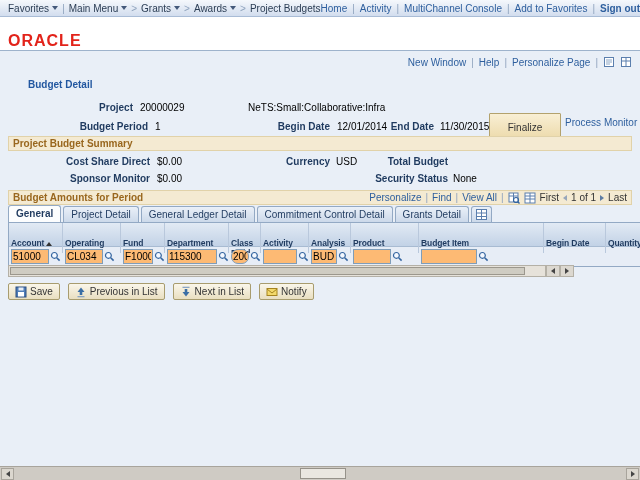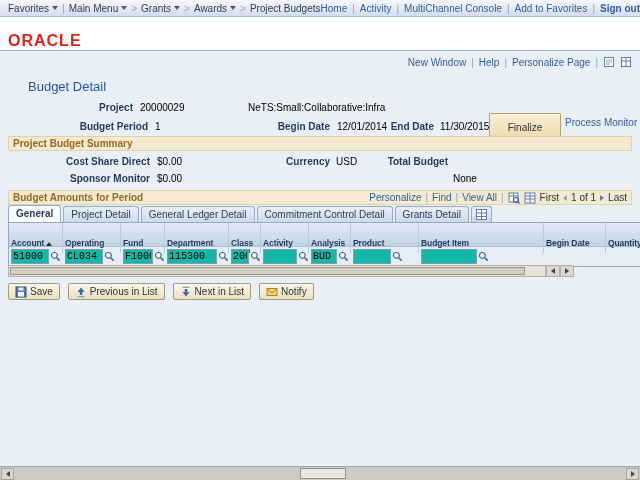--- a/index.html
+++ b/index.html
@@ -25,7 +25,7 @@
   #pagebar{position:absolute;top:56px;right:8px;display:flex;align-items:center;gap:5px}
   #pagebar a{color:#2e5f9e}
 
-  #page-title{position:absolute;left:28px;top:79px;font-size:13px;font-weight:normal;color:#2257a0}
+  #page-title{position:absolute;left:28px;top:79px;font-size:10px;font-weight:bold;color:#2257a0}
 
   .lbl{position:absolute;font-weight:bold;color:#1f3a5f;white-space:nowrap}
   .lbl.ra{text-align:right}

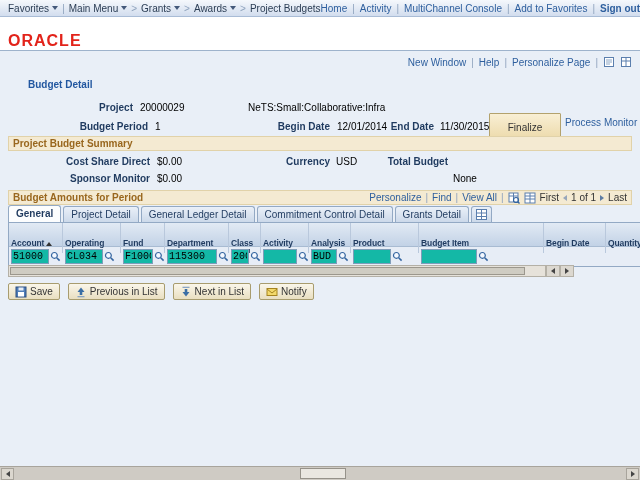--- a/index.html
+++ b/index.html
@@ -169,6 +169,7 @@
 
   <span class="lbl ra" style="left:8px;top:173px;width:142px">Sponsor Monitor</span>
   <span class="val" style="left:157px;top:173px">$0.00</span>
+  <span class="lbl ra" style="left:330px;top:173px;width:118px">Security Status</span>
   <span class="val" style="left:453px;top:173px">None</span>
 
   <div class="secbar" style="top:190px">

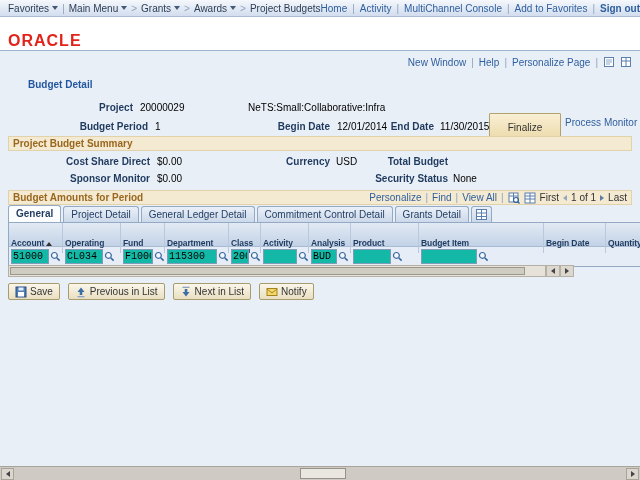--- a/index.html
+++ b/index.html
@@ -53,7 +53,7 @@
   .th{font-size:8.5px;letter-spacing:-0.1px;font-weight:bold;color:#1f3a5f;padding:15px 2px;border-right:1px solid #b9c8dc;line-height:10px;overflow:hidden}
   #grid-row{display:flex;width:660px;height:19px;align-items:center}
   .td{display:flex;align-items:center;gap:1px;padding-left:2px;height:100%;overflow:hidden}
-  .fld{height:15px;border:1px solid #7f9db9;background:#14b8a6;font-size:10px;padding:0 1px;font-family:Liberation Mono, monospace;min-width:0}
+  .fld{height:15px;border:1px solid #7f9db9;background:#fdba74;font-size:10px;padding:0 1px;font-family:Liberation Sans, sans-serif;min-width:0}
   .lk{flex-shrink:0;cursor:pointer}
   .c0{width:54px}.c1{width:58px}.c2{width:44px}.c3{width:64px}.c4{width:32px}.c5{width:48px}.c6{width:42px}.c7{width:68px}.c8{width:125px}.c9{width:62px}.c10{width:63px;border-right:none}
   .sort-asc{width:0;height:0;border-left:3px solid transparent;border-right:3px solid transparent;border-bottom:4px solid #333;display:inline-block;margin-left:2px;vertical-align:middle}

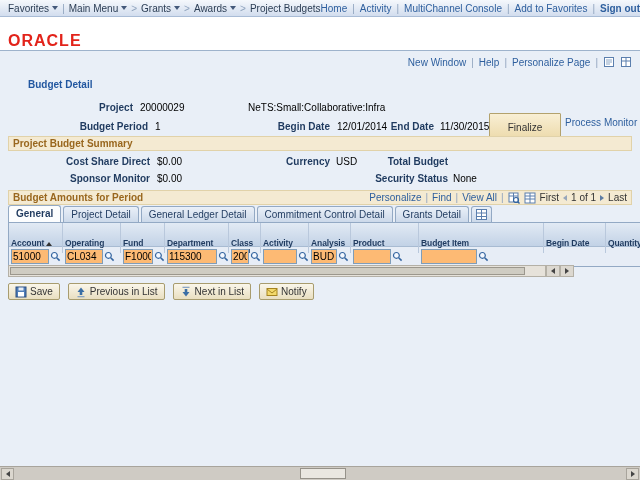--- a/index.html
+++ b/index.html
@@ -262,7 +262,7 @@
           </svg>
         </div>
       <div class="td c4">
-          <input class="fld" style="width: 18px;" value="200">
+          <input class="fld" style="width: 18px; border-radius: 7px;" value="200">
           <svg class="lk" width="11" height="11">
             <circle cx="4.4" cy="4.4" r="2.9" fill="#f4f8ff" stroke="#3465a0" stroke-width="1.2"></circle>
             <line x1="6.7" y1="6.7" x2="9.6" y2="9.6" stroke="#3465a0" stroke-width="1.6"></line>

